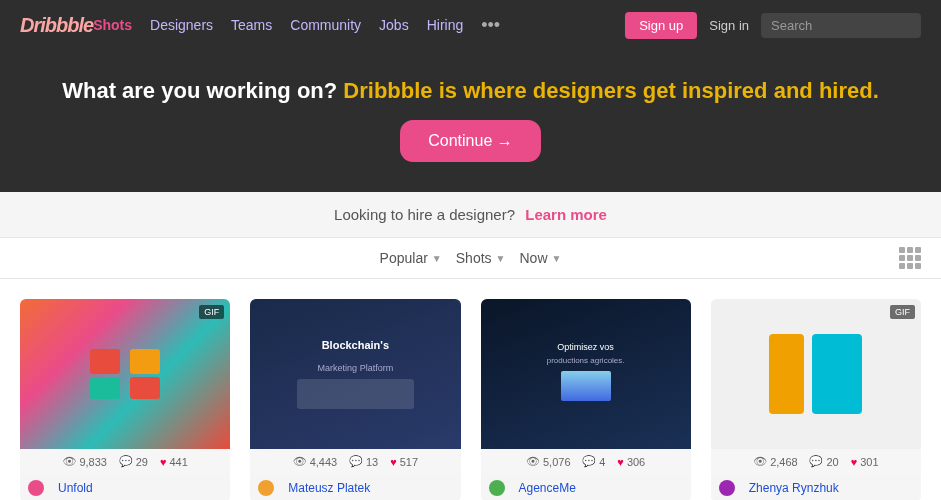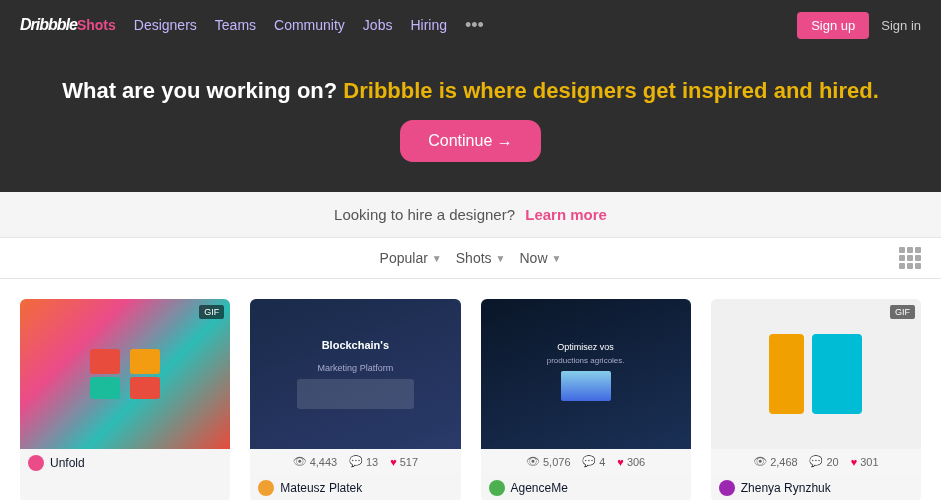--- a/index.html
+++ b/index.html
@@ -100,7 +100,7 @@
     .icon-heart::before { content: '♥'; font-size: 11px; color: #e05; }
 
     .dribbble-logo {
-      font-size: 16px; color: #ffffff; font-style: italic; font-weight: 900;
+      font-size: 20px; color: #fca5a5; font-style: italic; font-weight: 900;
       letter-spacing: -1px;
     }
   </style>

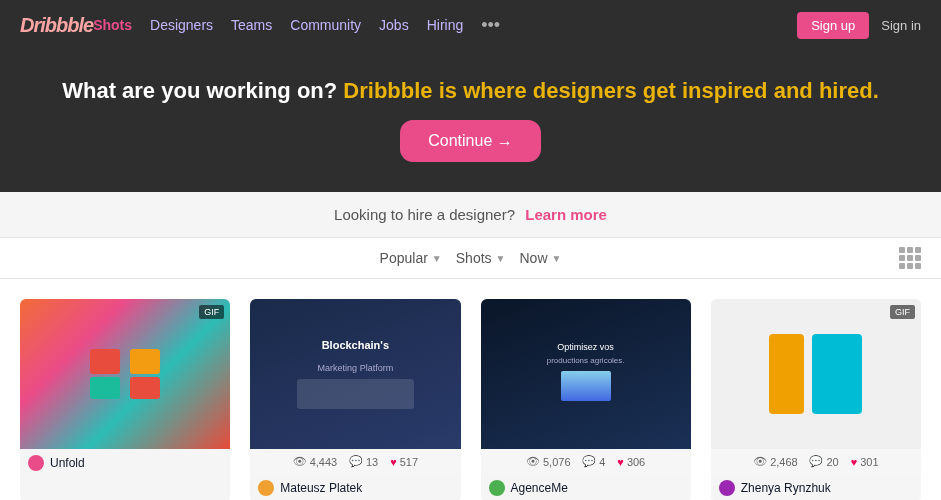--- a/index.html
+++ b/index.html
@@ -121,6 +121,7 @@
   <div class="nav-right">
     <button class="btn-signup">Sign up</button>
     <button class="btn-signin">Sign in</button>
+    <input class="search-box" type="text" placeholder="Search" style="">
   </div>
 </nav>
 

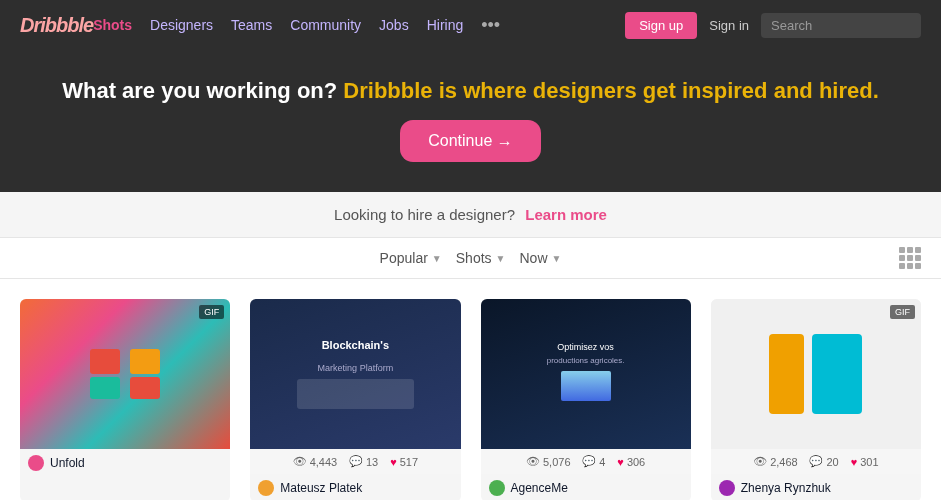--- a/index.html
+++ b/index.html
@@ -178,6 +178,20 @@
    </div>
       <div class="shot-badge">GIF</div>
     </div>
+    <div class="shot-stats">
+      <span class="stat-item">
+        <span class="icon-eye"></span>
+        <span>9,833</span>
+      </span>
+      <span class="stat-item">
+        <span class="icon-comment"></span>
+        <span>29</span>
+      </span>
+      <span class="stat-item">
+        <span class="icon-heart"></span>
+        <span>441</span>
+      </span>
+    </div>
     <div class="shot-author">
       <span class="author-avatar" style="background:#ea4c89;"></span>
       <span class="author-name">Unfold</span>

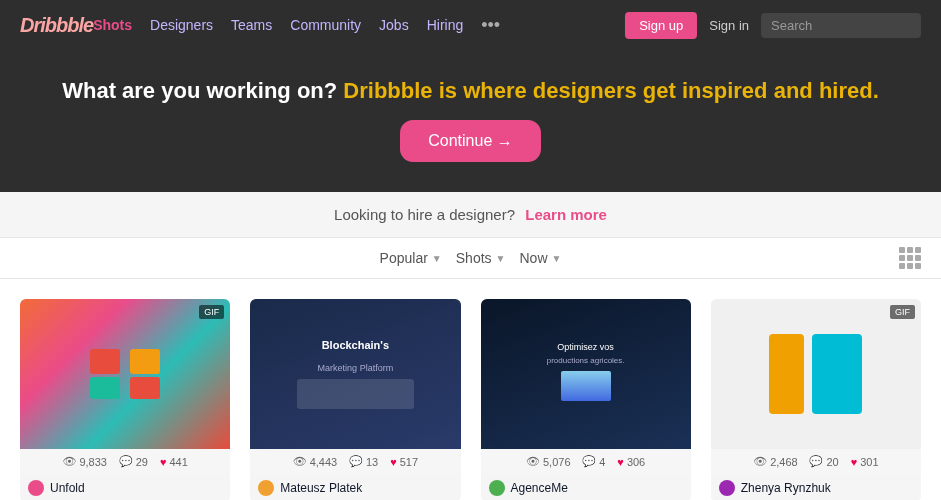--- a/index.html
+++ b/index.html
@@ -86,7 +86,7 @@
     .author-avatar {
       width: 16px; height: 16px; border-radius: 50%; display: inline-block;
     }
-    .author-name { color: #0f172a; font-size: 12px; }
+    .author-name { color: #1d4ed8; font-size: 12px; margin-left: 8px; }
 
     
     .card-1 { background: linear-gradient(135deg, #f26b38 0%, #2dbcb6 50%, #f26b38 100%); }

